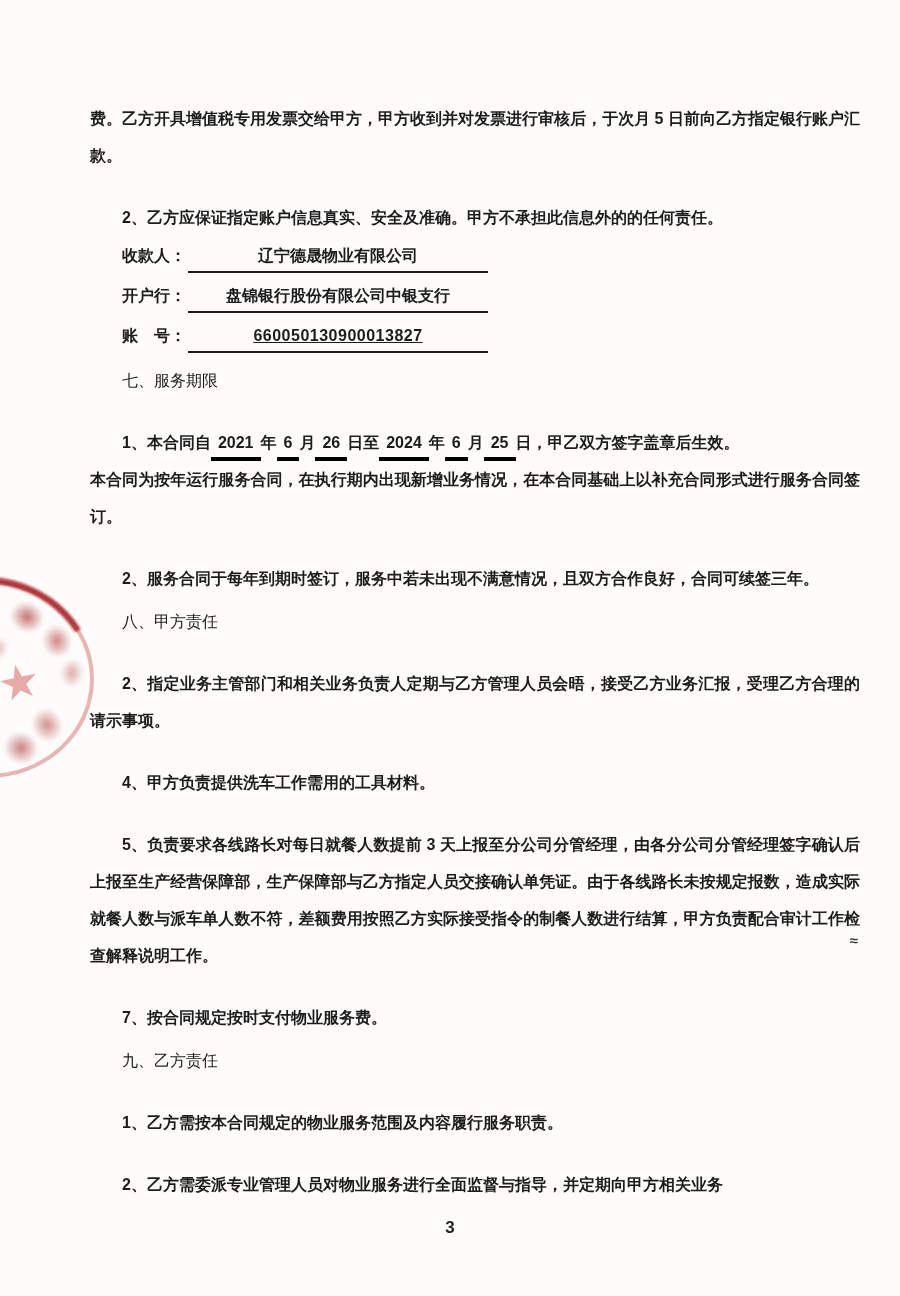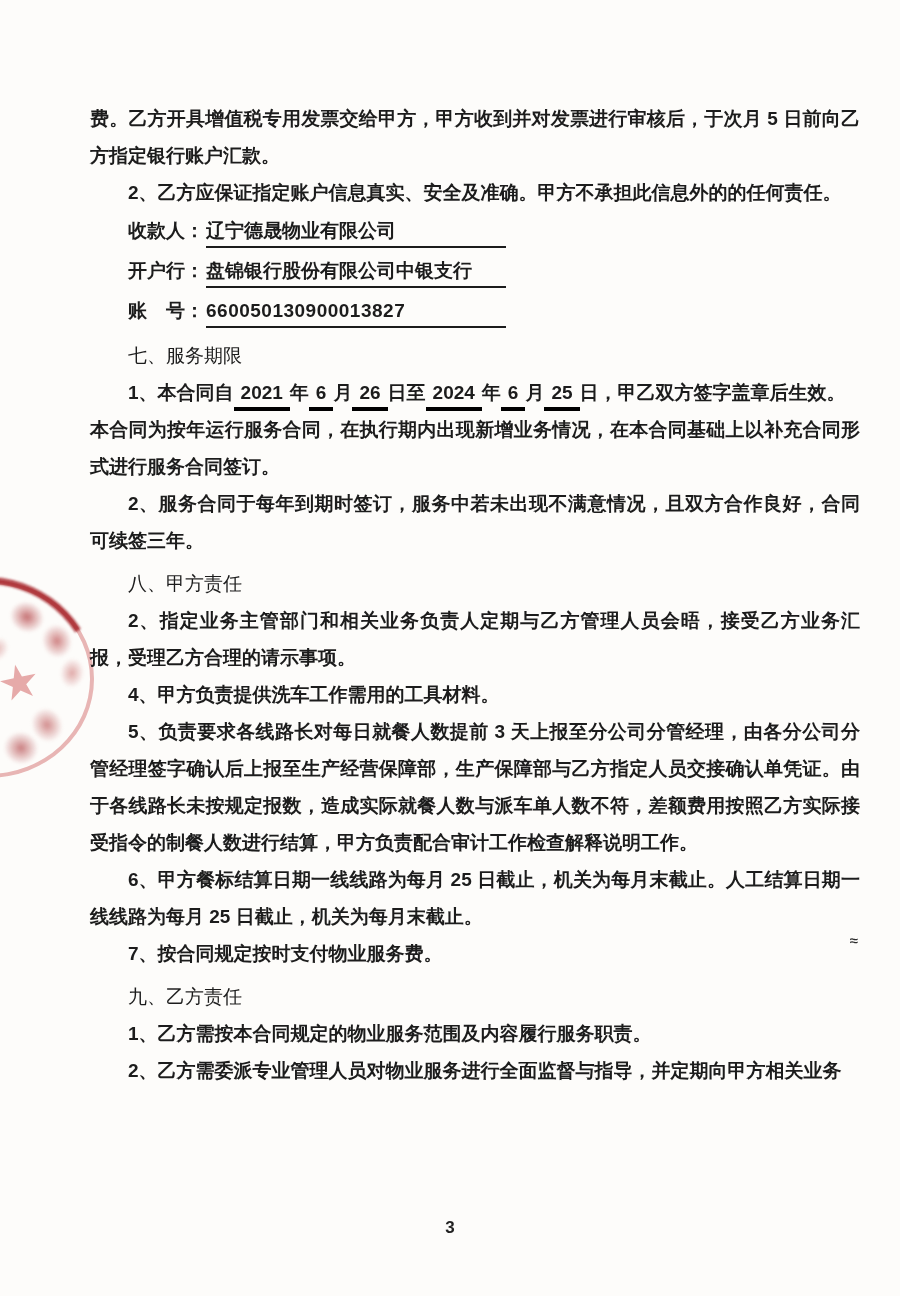--- a/index.html
+++ b/index.html
@@ -21,7 +21,7 @@
     position:absolute;
     left:90px;top:100px;
     width:770px;
-    font-size:19px;
+    font-size:16px;
     font-weight:bold;
     line-height:37px;
     text-align:justify;

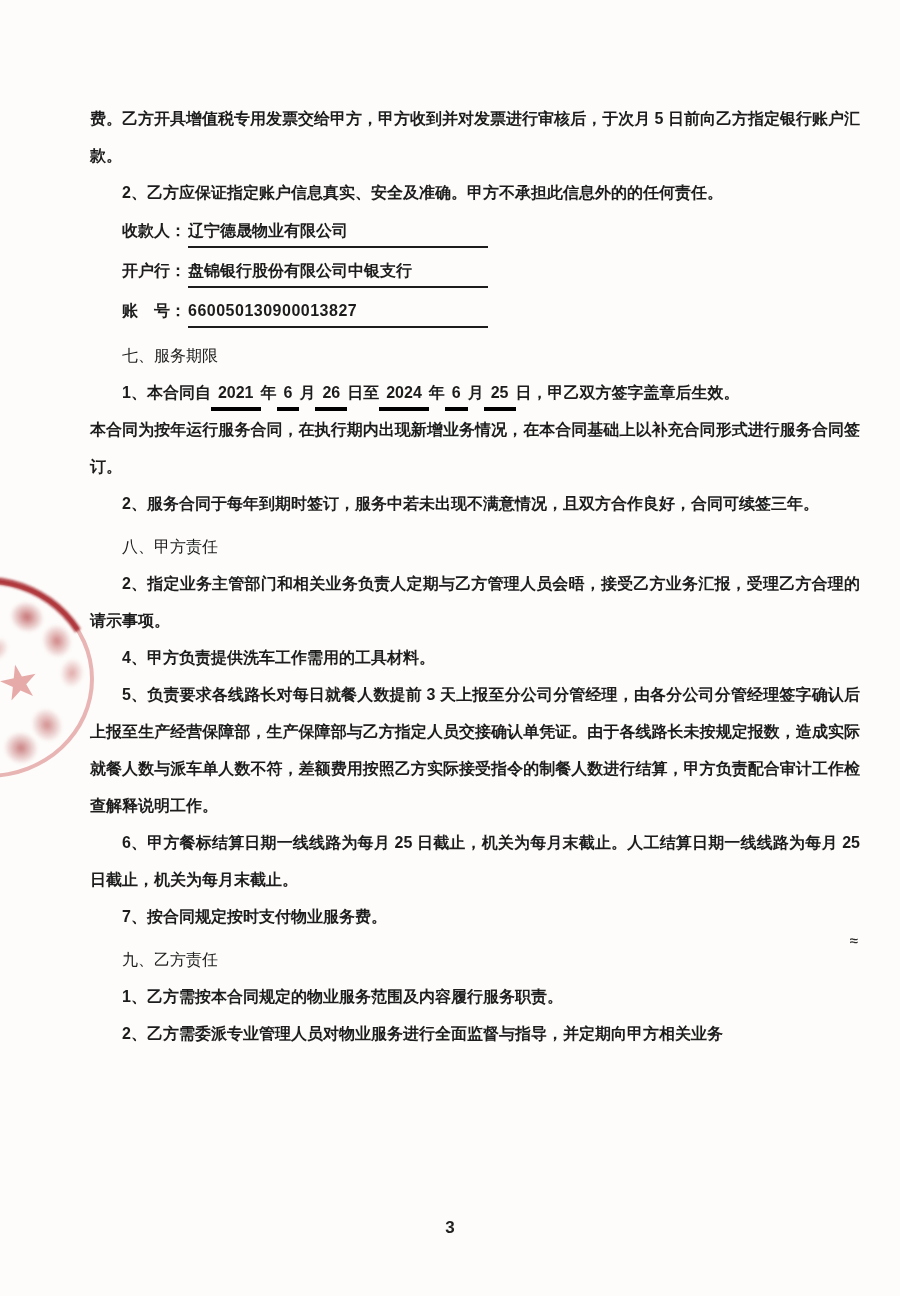--- a/index.html
+++ b/index.html
@@ -27,7 +27,7 @@
     text-align:justify;
   }
   p{margin:0;}
-  .indent{text-indent:2em;}
+  .indent{text-indent:2em;margin-top:25px;}
   .heading{margin-top:6px;font-weight:normal;}
   .bank-line{line-height:40px;text-indent:2em;white-space:nowrap;}
   .bank-line .value{

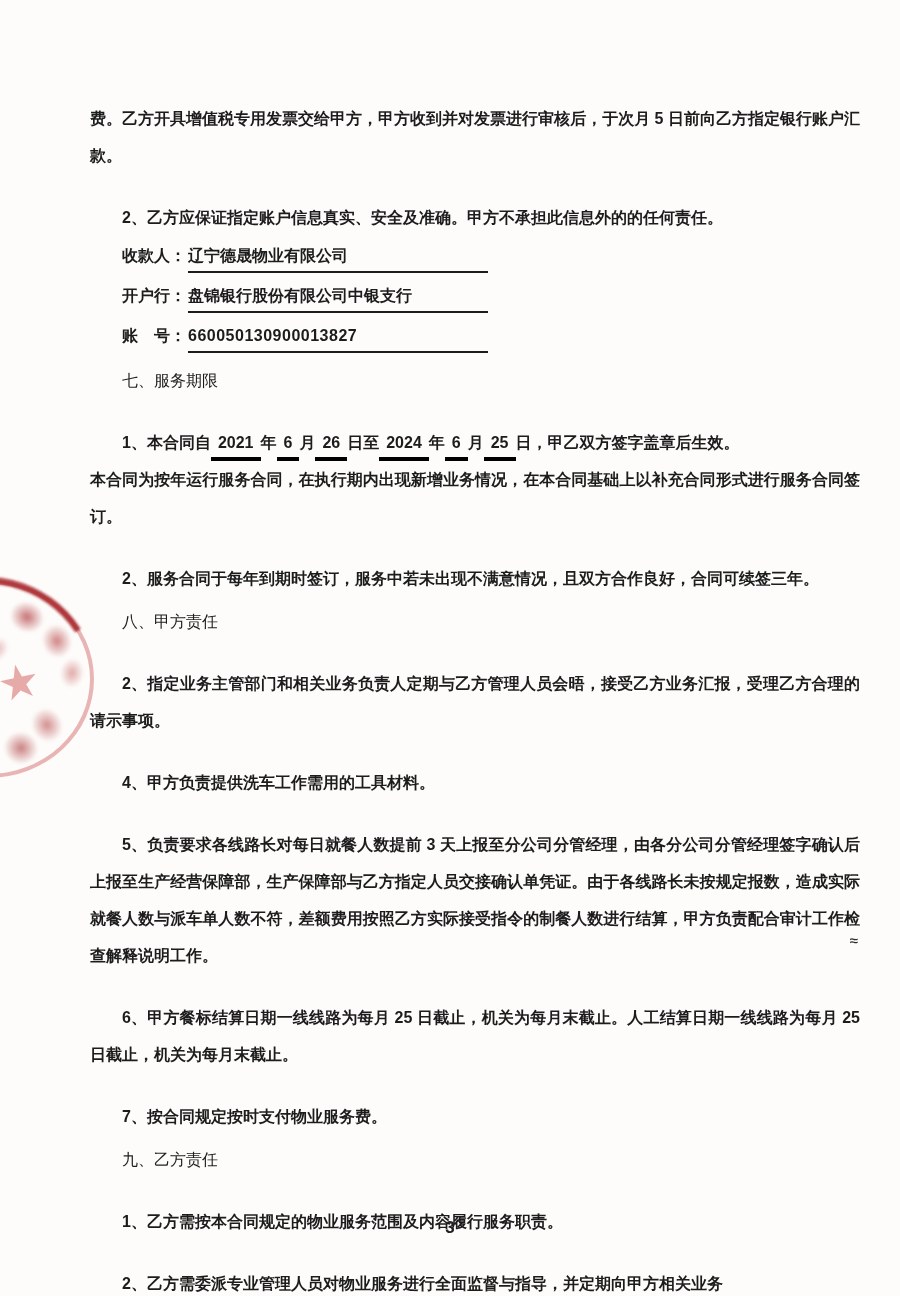--- a/index.html
+++ b/index.html
@@ -33,6 +33,7 @@
   .bank-line .value{
     display:inline-block;
     min-width:300px;
+    text-align:center;
     border-bottom:2px solid #1c1c1c;
     text-indent:0;
     margin-left:2px;

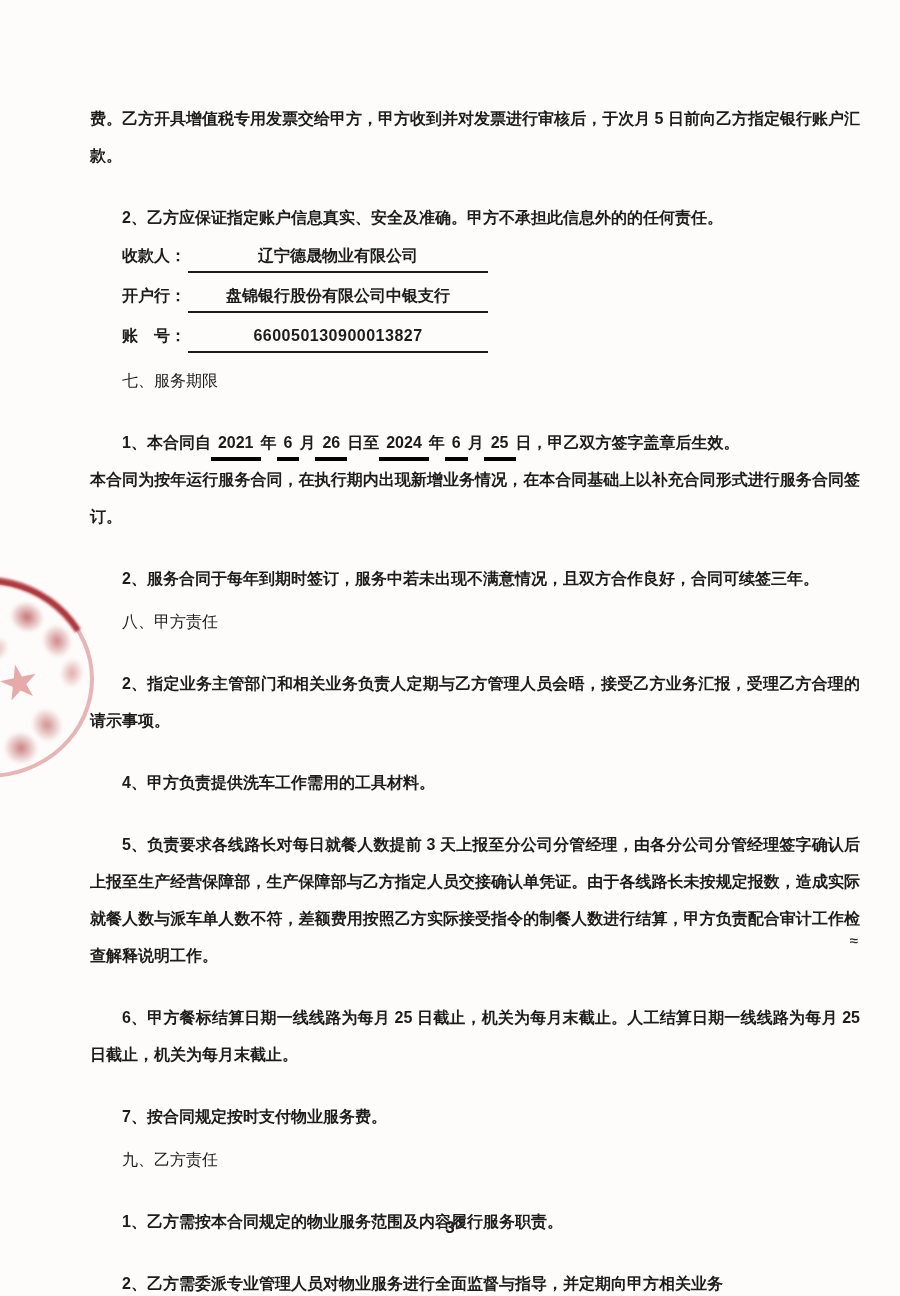--- a/index.html
+++ b/index.html
@@ -39,7 +39,7 @@
     margin-left:2px;
     line-height:30px;
   }
-  .account-digits{letter-spacing:0.5px;}
+  .account-digits{letter-spacing:0.5px;text-decoration:underline;}
   .u{
     border-bottom:4px solid #000000;
     padding:0 7px;

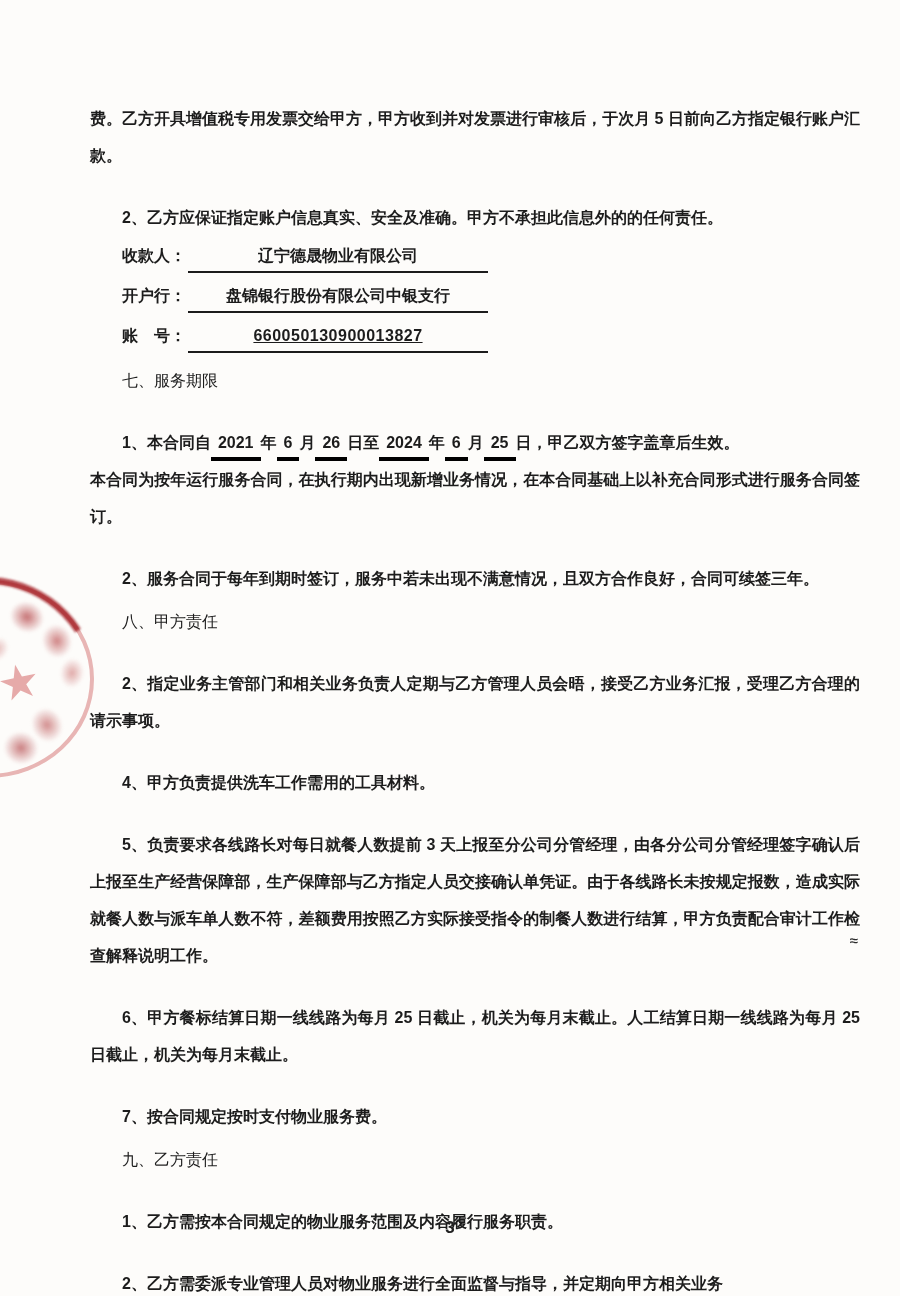--- a/index.html
+++ b/index.html
@@ -137,7 +137,6 @@
     <p class="indent">2、指定业务主管部门和相关业务负责人定期与乙方管理人员会晤，接受乙方业务汇报，受理乙方合理的请示事项。</p>
     <p class="indent">4、甲方负责提供洗车工作需用的工具材料。</p>
     <p class="indent">5、负责要求各线路长对每日就餐人数提前 3 天上报至分公司分管经理，由各分公司分管经理签字确认后上报至生产经营保障部，生产保障部与乙方指定人员交接确认单凭证。由于各线路长未按规定报数，造成实际就餐人数与派车单人数不符，差额费用按照乙方实际接受指令的制餐人数进行结算，甲方负责配合审计工作检查解释说明工作。</p>
-    <p class="indent">6、甲方餐标结算日期一线线路为每月 25 日截止，机关为每月末截止。人工结算日期一线线路为每月 25 日截止，机关为每月末截止。</p>
     <p class="indent">7、按合同规定按时支付物业服务费。</p>
 
     <p class="heading indent">九、乙方责任</p>

